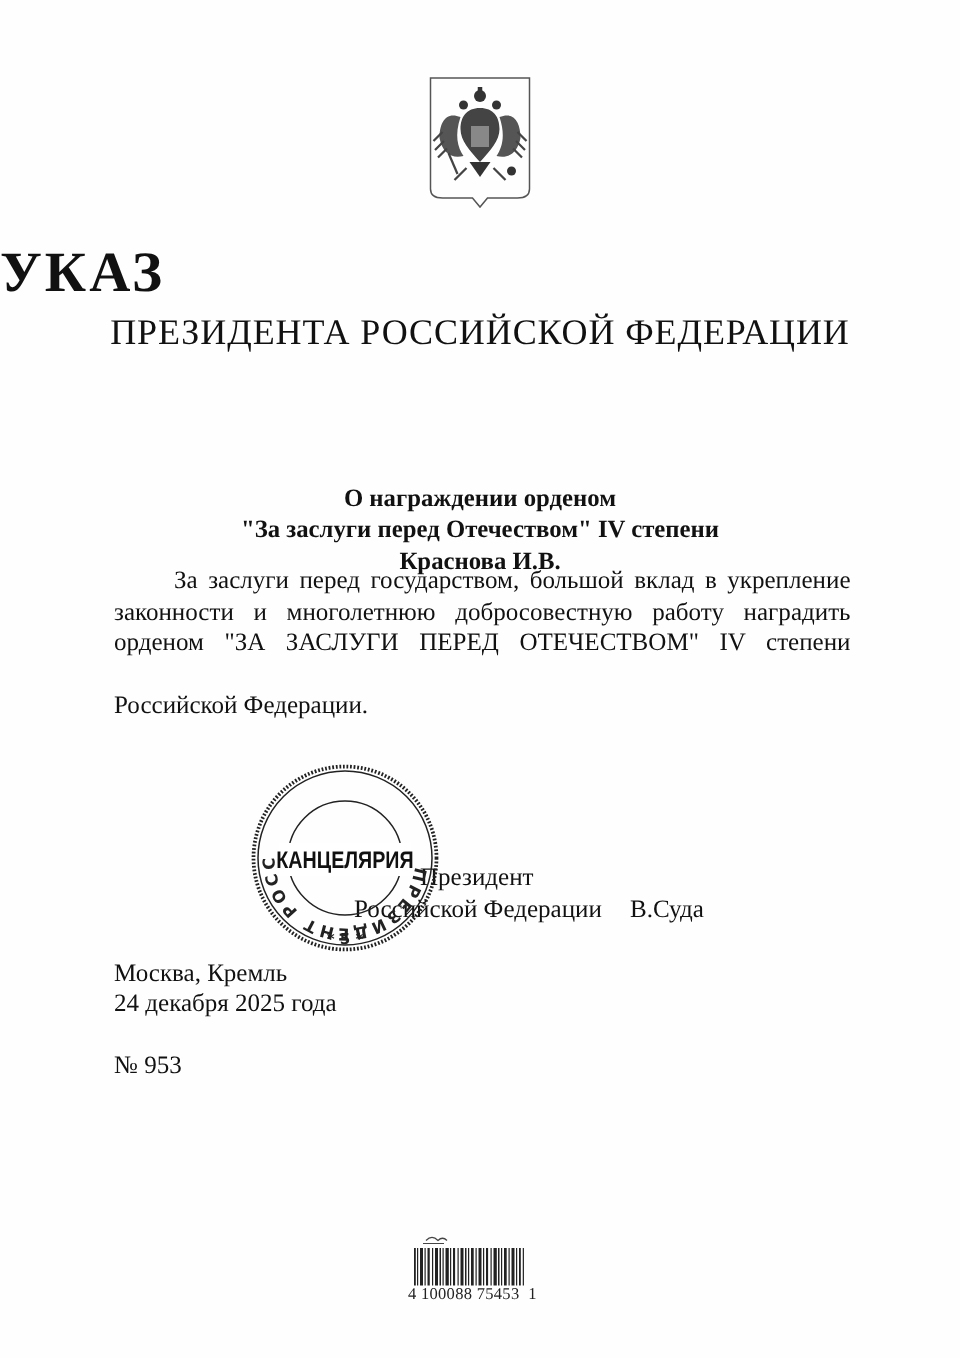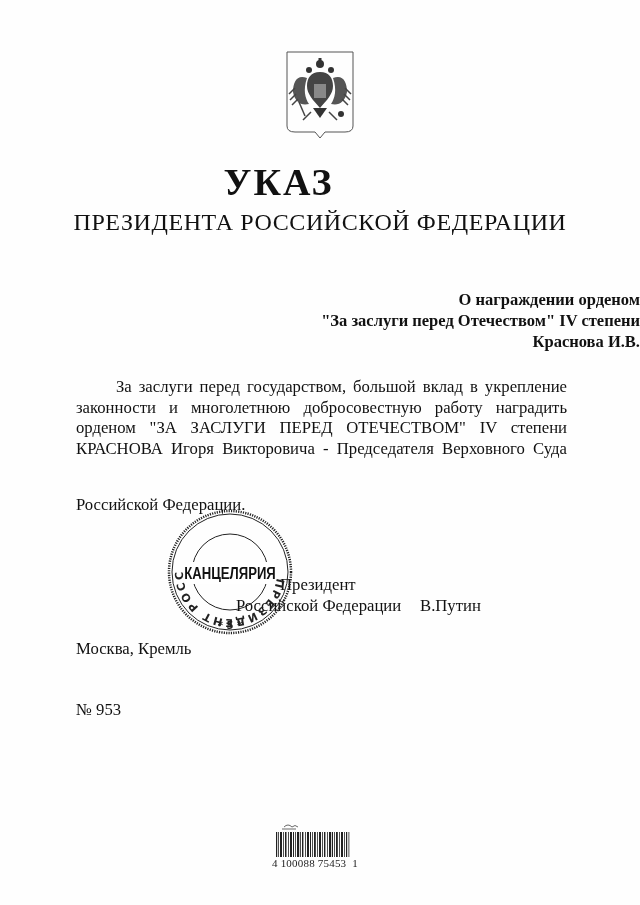--- a/index.html
+++ b/index.html
@@ -7,7 +7,7 @@
     .page { position: absolute; left: 0; top: 0; width: 640px; height: 905px; background: #fefefe; }
     .abs { position: absolute; white-space: nowrap; }
     .emblem { position: absolute; left: 283px; top: 48px; width: 74px; height: 92px; }
-    .title { left: 0; width: 557px; top: 160px; text-align: center; font-size: 38px; font-weight: bold; letter-spacing: 2px; line-height: 44px; }
+    .title { left: 0; width: 557px; top: 160px; text-align: left; font-size: 38px; font-weight: bold; letter-spacing: 2px; line-height: 44px; }
     .subtitle { left: 0; width: 640px; top: 210px; text-align: center; font-size: 24px; letter-spacing: 0.6px; line-height: 24px; }
     .heading { left: 0; width: 640px; text-align: right; font-size: 16.5px; font-weight: bold; line-height: 20px; }
     .body-line { left: 76px; width: 491px; font-size: 16.7px; line-height: 20.7px; text-align: justify; text-align-last: justify; white-space: normal; }

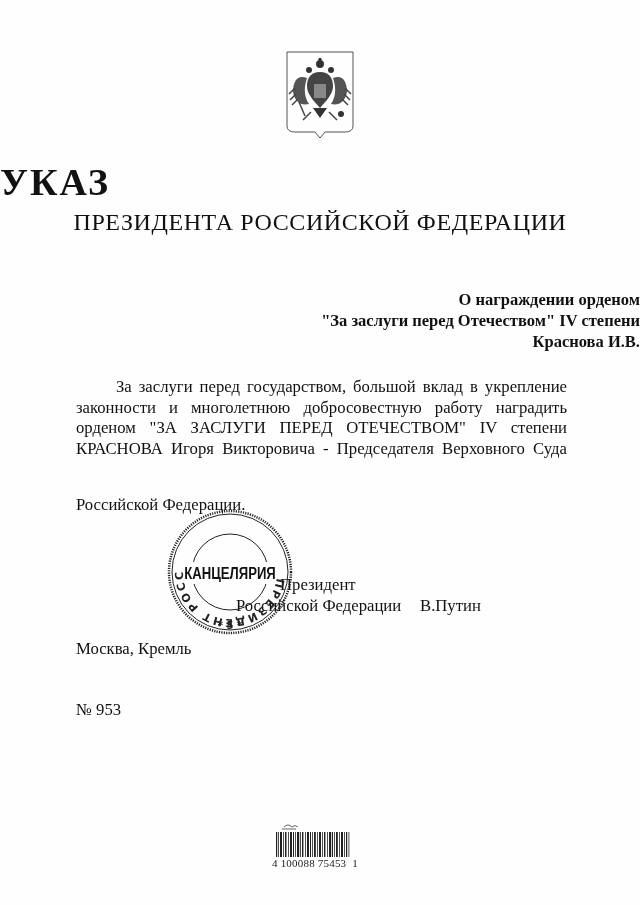--- a/index.html
+++ b/index.html
@@ -9,7 +9,7 @@
     .emblem { position: absolute; left: 283px; top: 48px; width: 74px; height: 92px; }
     .title { left: 0; width: 557px; top: 160px; text-align: left; font-size: 38px; font-weight: bold; letter-spacing: 2px; line-height: 44px; }
     .subtitle { left: 0; width: 640px; top: 210px; text-align: center; font-size: 24px; letter-spacing: 0.6px; line-height: 24px; }
-    .heading { left: 0; width: 640px; text-align: right; font-size: 16.5px; font-weight: bold; line-height: 20px; }
+    .heading { left: 0; width: 640px; text-align: center; font-size: 16.5px; font-weight: bold; line-height: 20px; margin-top: 32px; }
     .body-line { left: 76px; width: 491px; font-size: 16.7px; line-height: 20.7px; text-align: justify; text-align-last: justify; white-space: normal; }
     .body-line.first { left: 116px; width: 451px; }
     .body-line.last { text-align-last: left; margin-top: 35px; }

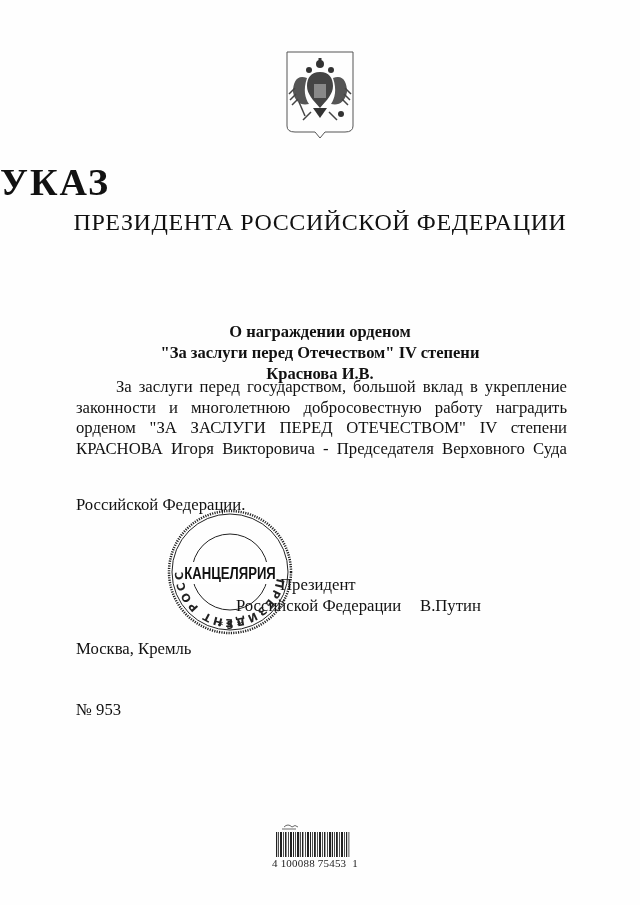--- a/index.html
+++ b/index.html
@@ -54,7 +54,6 @@
   <div class="abs body-line first" style="top:377px">За заслуги перед государством, большой вклад в укрепление</div>
   <div class="abs body-line" style="top:398px">законности и многолетнюю добросовестную работу наградить</div>
   <div class="abs body-line" style="top:418px">орденом "ЗА ЗАСЛУГИ ПЕРЕД ОТЕЧЕСТВОМ" IV степени</div>
-  <div class="abs body-line" style="top:439px">КРАСНОВА Игоря Викторовича - Председателя Верховного Суда</div>
   <div class="abs body-line last" style="top:460px">Российской Федерации.</div>
 
   <div class="abs sig" style="left:280px; top:575px">Президент</div>

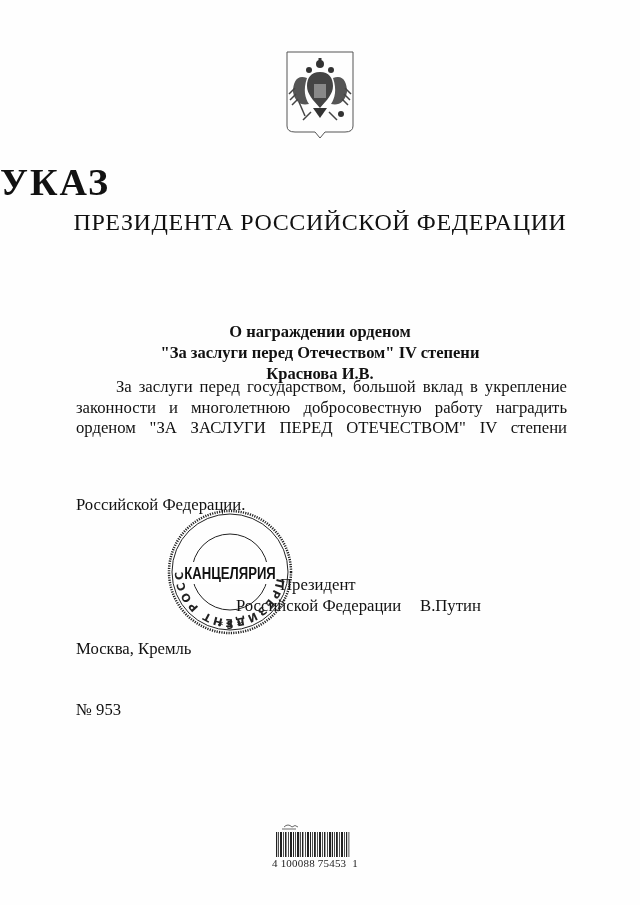--- a/index.html
+++ b/index.html
@@ -12,7 +12,7 @@
     .heading { left: 0; width: 640px; text-align: center; font-size: 16.5px; font-weight: bold; line-height: 20px; margin-top: 32px; }
     .body-line { left: 76px; width: 491px; font-size: 16.7px; line-height: 20.7px; text-align: justify; text-align-last: justify; white-space: normal; }
     .body-line.first { left: 116px; width: 451px; }
-    .body-line.last { text-align-last: left; margin-top: 35px; }
+    .body-line.last { text-align-last: left; }
     .sig { font-size: 16.7px; line-height: 20px; }
     .footer { left: 76px; font-size: 16.7px; line-height: 20.7px; text-align: center; }
     .stamp { position: absolute; left: 166px; top: 508px; width: 128px; height: 128px; }

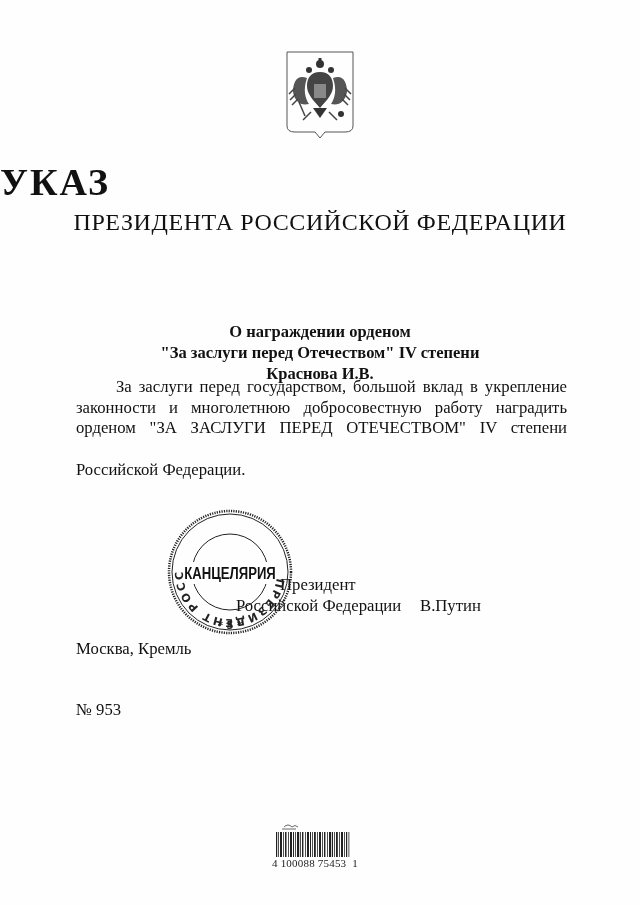--- a/index.html
+++ b/index.html
@@ -58,7 +58,7 @@
 
   <div class="abs sig" style="left:280px; top:575px">Президент</div>
   <div class="abs sig" style="left:236px; top:596px">Российской Федерации</div>
-  <div class="abs sig" style="left:420px; top:596px">В.Путин</div>
+  <div class="abs sig" style="left:420px; top:596px">В.Суда</div>
 
   <svg class="stamp" viewBox="0 0 128 128">
     <defs>

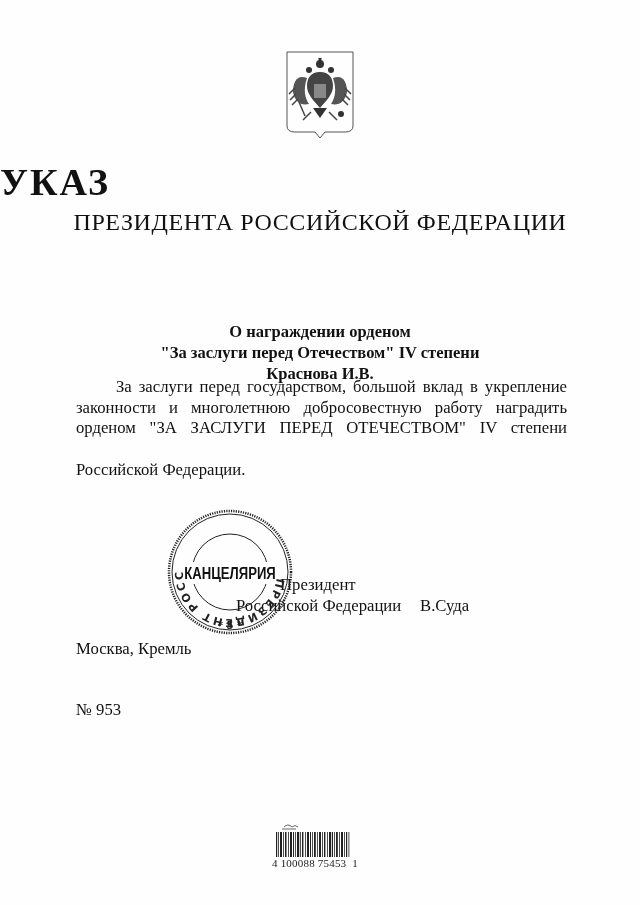--- a/index.html
+++ b/index.html
@@ -76,6 +76,7 @@
   </svg>
 
   <div class="abs footer" style="top:639px">Москва, Кремль</div>
+  <div class="abs footer" style="top:659px">24 декабря 2025 года</div>
   <div class="abs footer" style="top:700px">№ 953</div>
 
   <svg class="barcode" viewBox="0 0 100 52">

